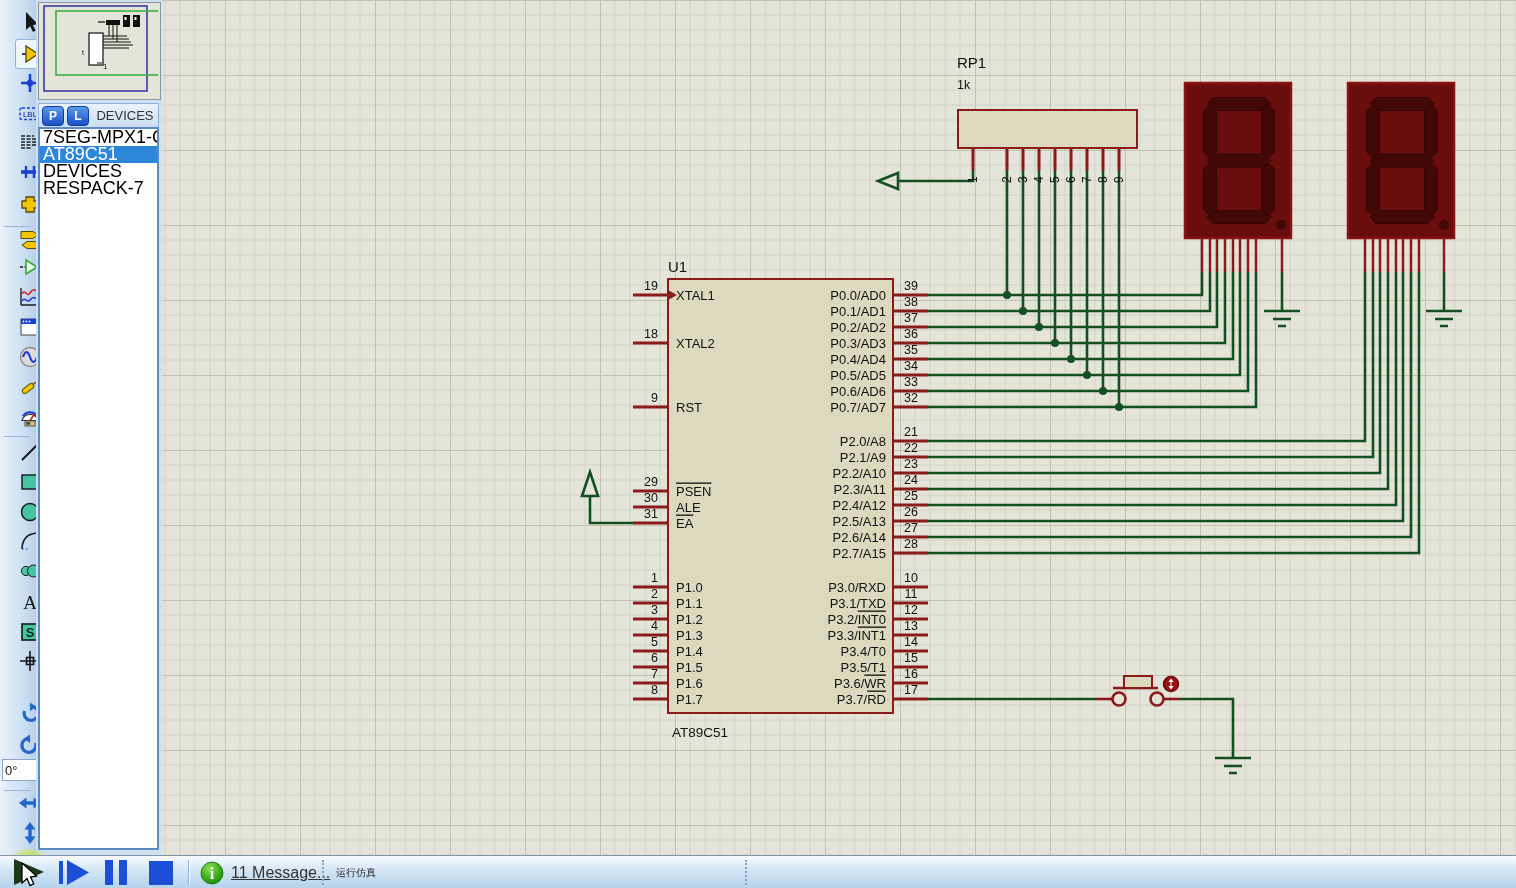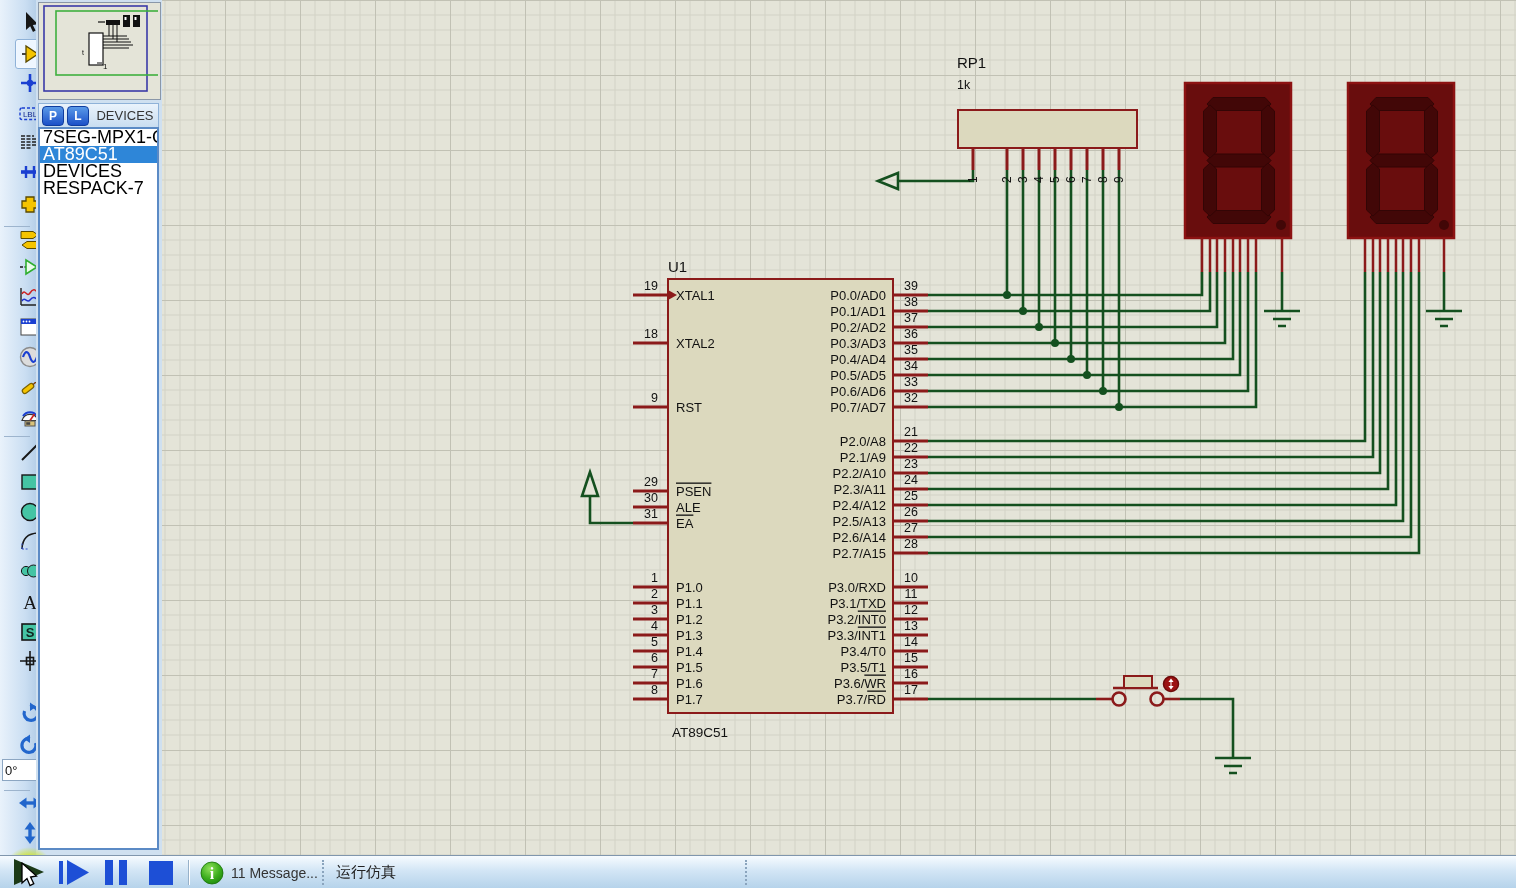--- a/index.html
+++ b/index.html
@@ -66,7 +66,7 @@
     position:absolute;left:5px;top:847px;width:48px;height:44px;border-radius:50%;
     background:radial-gradient(closest-side,#d9ef36 0%,#cfe62e 55%,rgba(215,238,60,0) 100%);
   }
-  #msg-text{font-size:14px;color:#333;}
+  #msg-text{font-size:16px;color:#333;text-decoration:underline;}
   #status-text{font-size:15px;color:#222;}
 </style>
 </head>

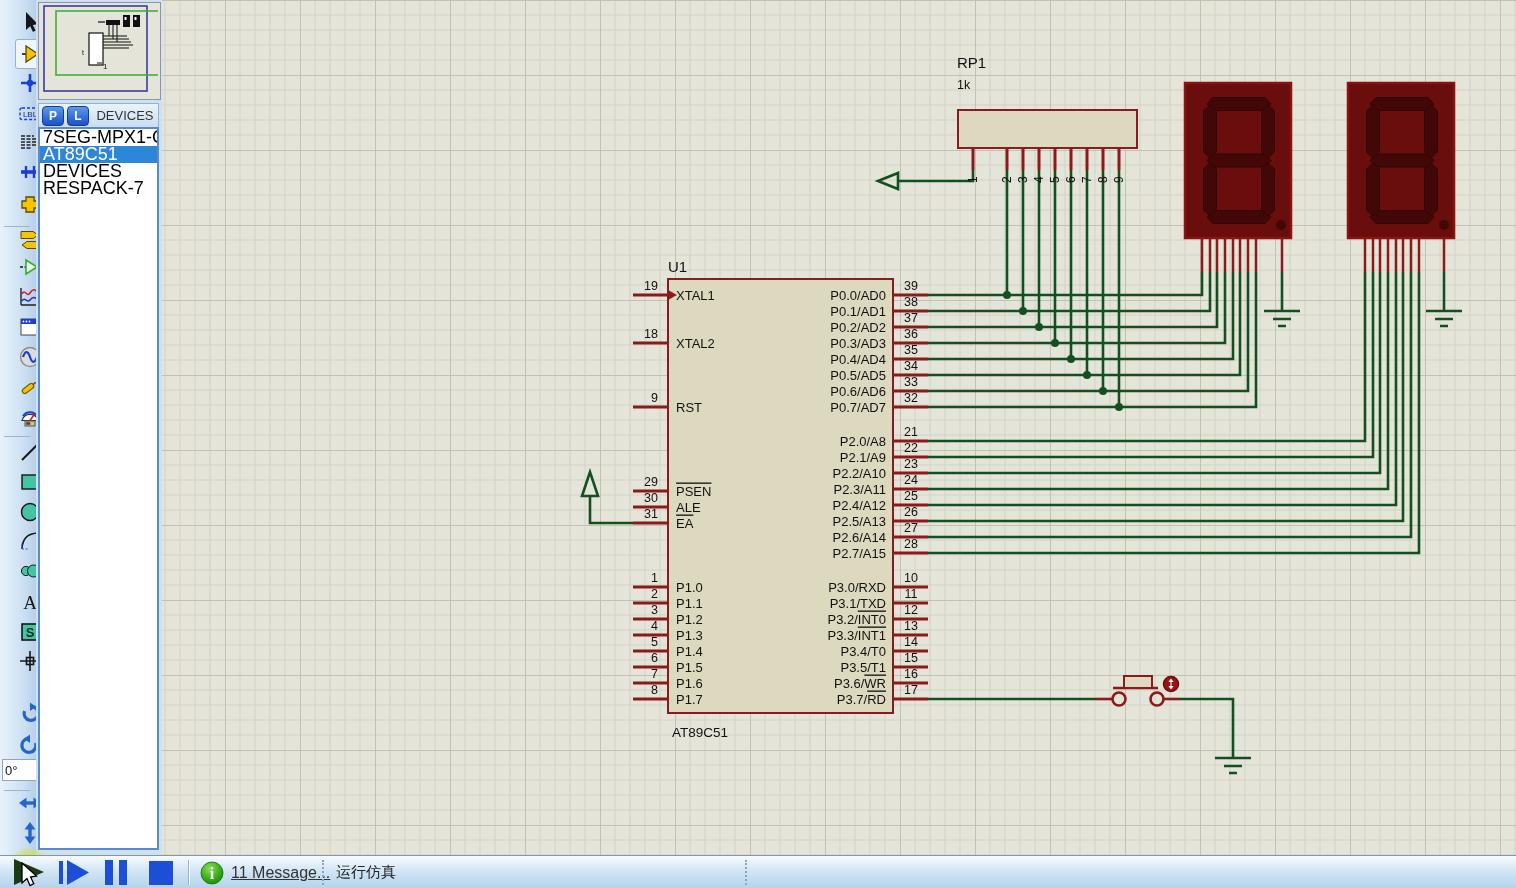--- a/index.html
+++ b/index.html
@@ -67,7 +67,7 @@
     background:radial-gradient(closest-side,#d9ef36 0%,#cfe62e 55%,rgba(215,238,60,0) 100%);
   }
   #msg-text{font-size:16px;color:#333;text-decoration:underline;}
-  #status-text{font-size:15px;color:#222;}
+  #status-text{font-size:10px;color:#222;}
 </style>
 </head>
 <body>

